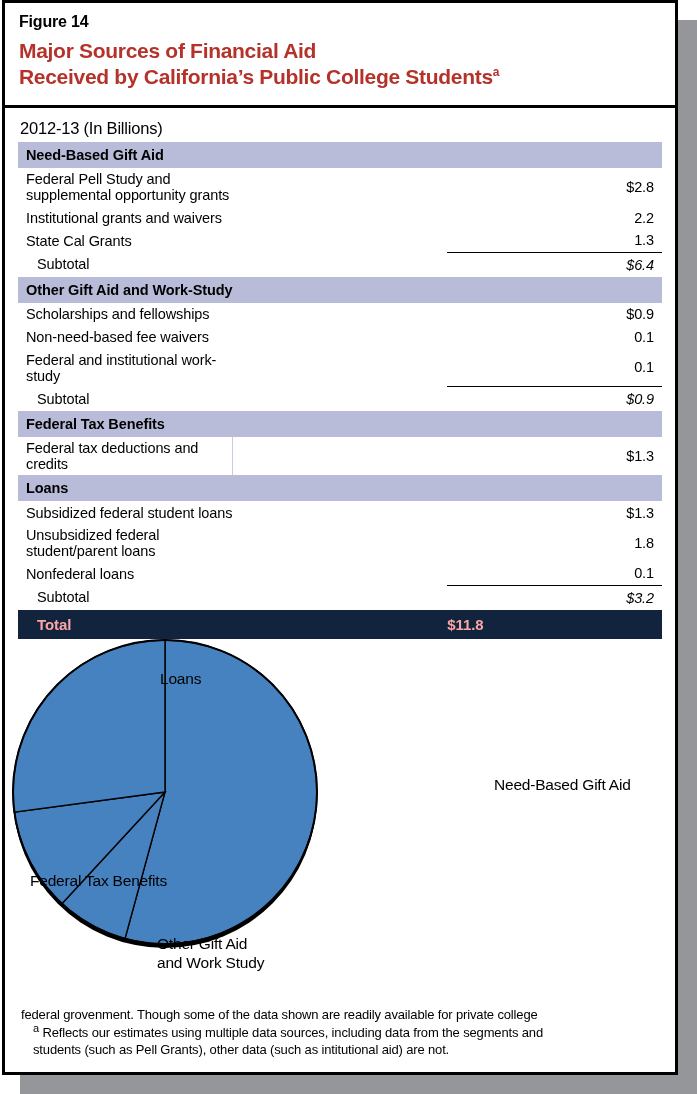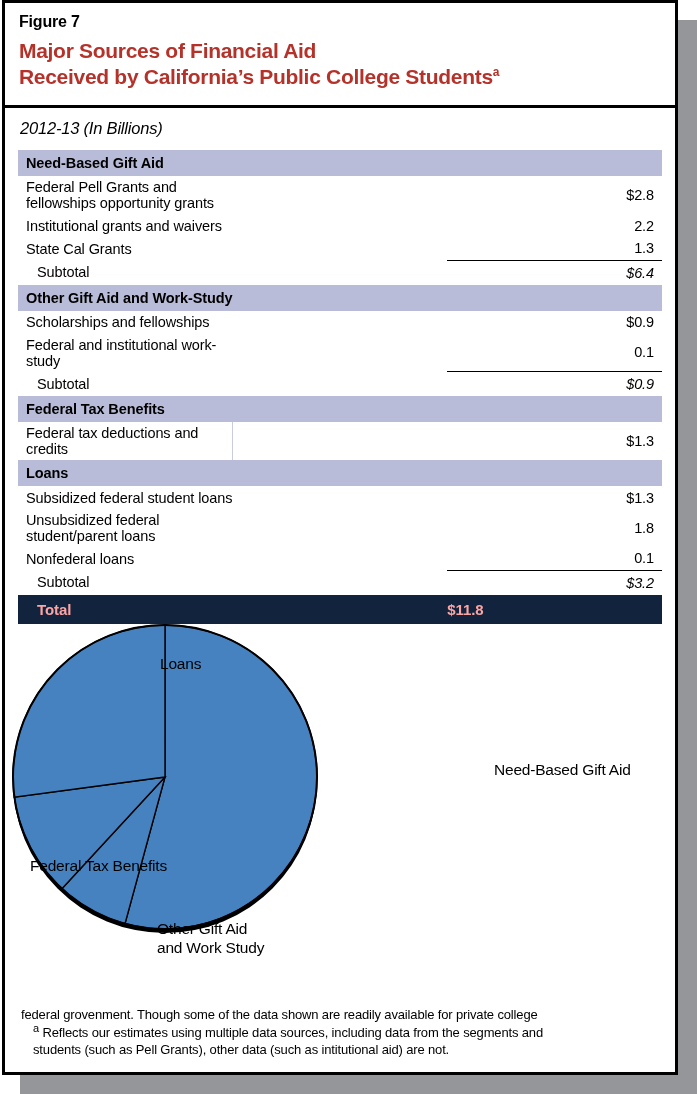--- a/index.html
+++ b/index.html
@@ -107,7 +107,7 @@
   <div class="panel">
 
     <div class="title-block">
-      <div class="fig-num">Figure 7</div>
+      <div class="fig-num">Figure 14</div>
       <div class="fig-title">
         <span>Major Sources of Financial Aid</span><br>
         <span>Received by California’s Public College Students</span><span class="sup">a</span>

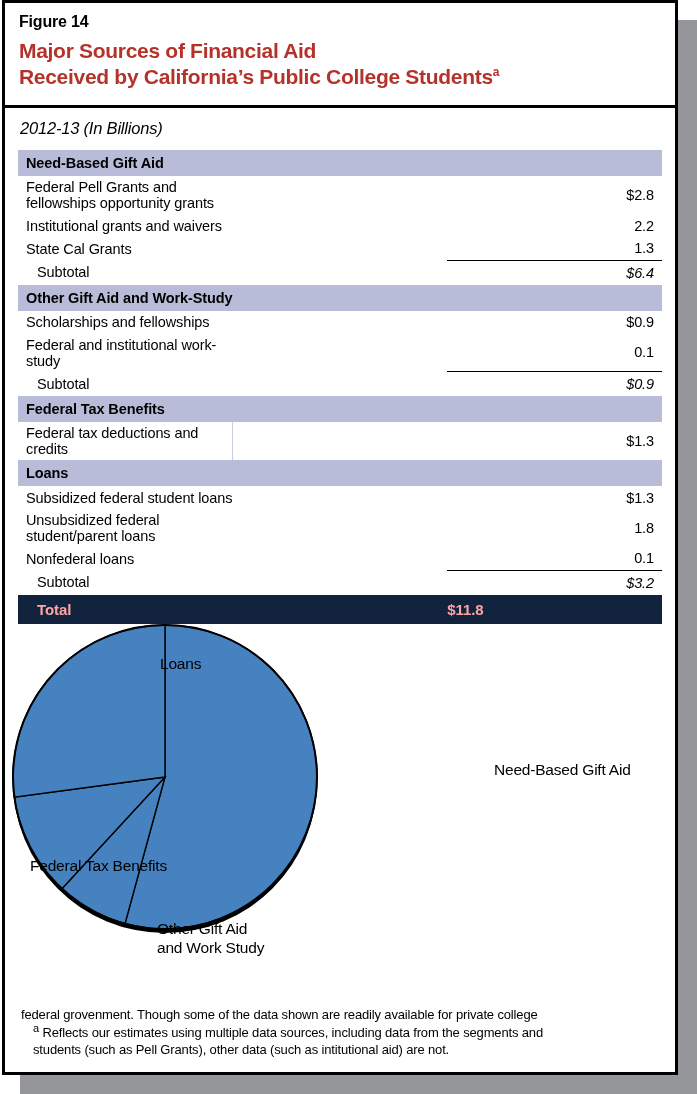--- a/index.html
+++ b/index.html
@@ -45,8 +45,8 @@
   }
 
   .subtitle {
-    font-style: italic; font-size: 16.5px; color:#000000;
-    padding: 11px 0 12px 15px; letter-spacing: -0.2px;
+    font-size: 16.5px; color:#000000;
+    padding: 11px 0 4px 15px; letter-spacing: -0.2px;
   }
 
   

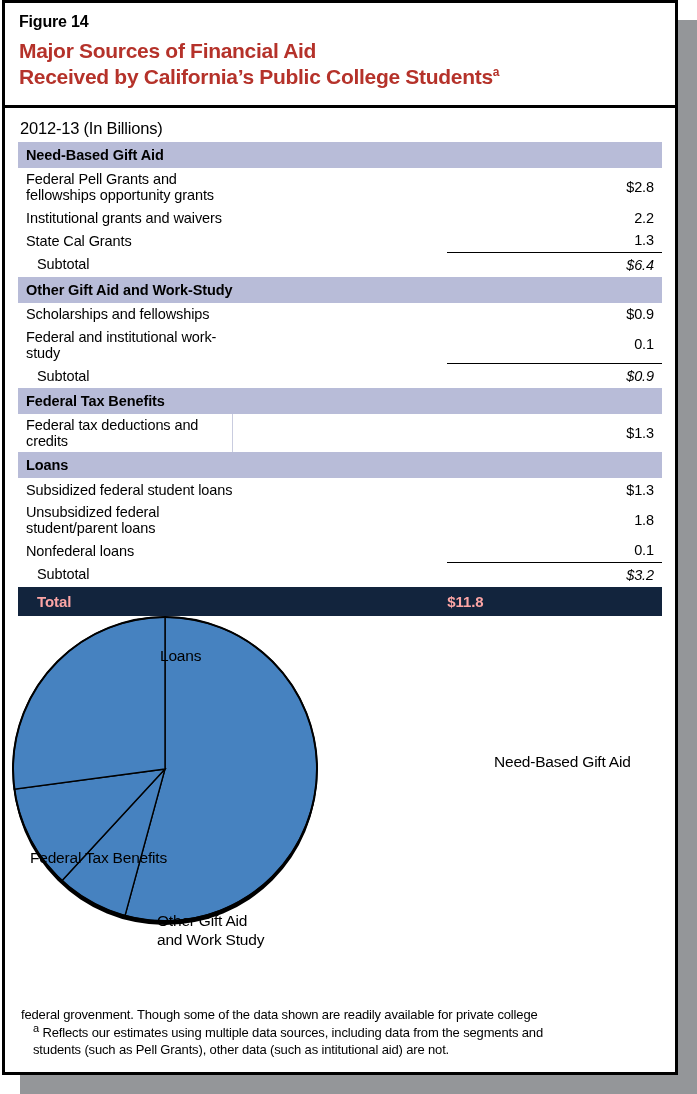--- a/index.html
+++ b/index.html
@@ -125,7 +125,7 @@
             <td colspan="3">Need-Based Gift Aid</td>
           </tr>
           <tr class="data">
-            <td>Federal Pell Grants and fellowships opportunity grants</td>
+            <td>Federal Pell Study and supplemental opportunity grants</td>
             <td class="mid"></td>
             <td class="amt">$2.8</td>
           </tr>

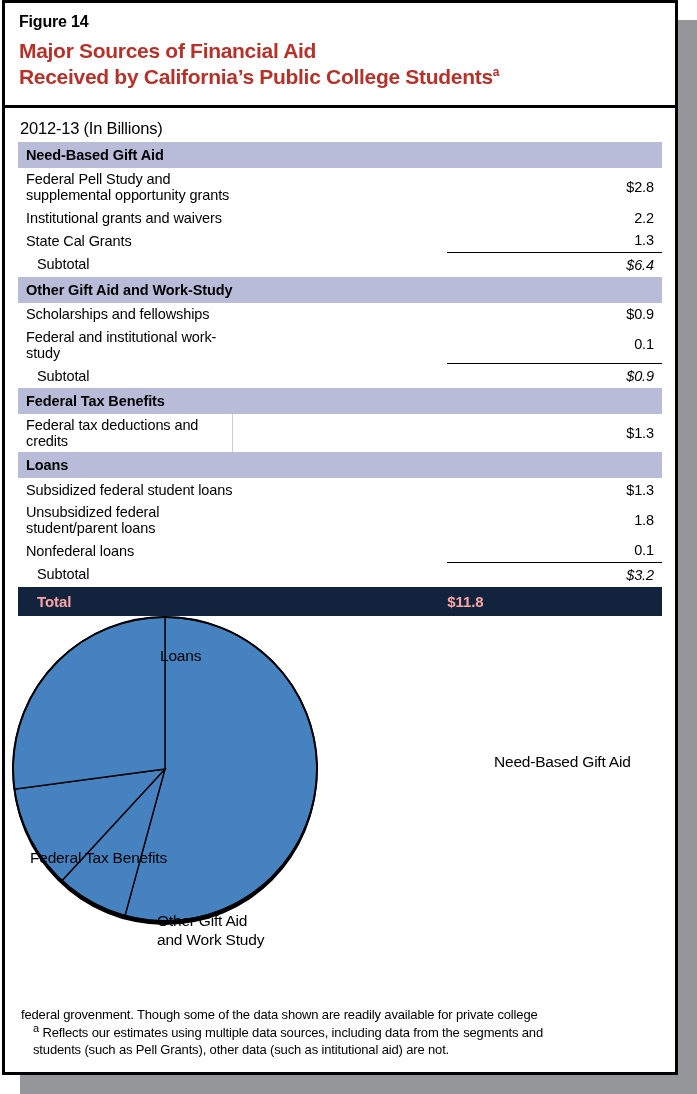--- a/index.html
+++ b/index.html
@@ -153,6 +153,11 @@
             <td class="mid"></td>
             <td class="amt">$0.9</td>
           </tr>
+          <tr class="data">
+            <td>Non-need-based fee waivers</td>
+            <td class="mid"></td>
+            <td class="amt">0.1</td>
+          </tr>
           <tr class="data ruled">
             <td>Federal and institutional work-study</td>
             <td class="mid"></td>

